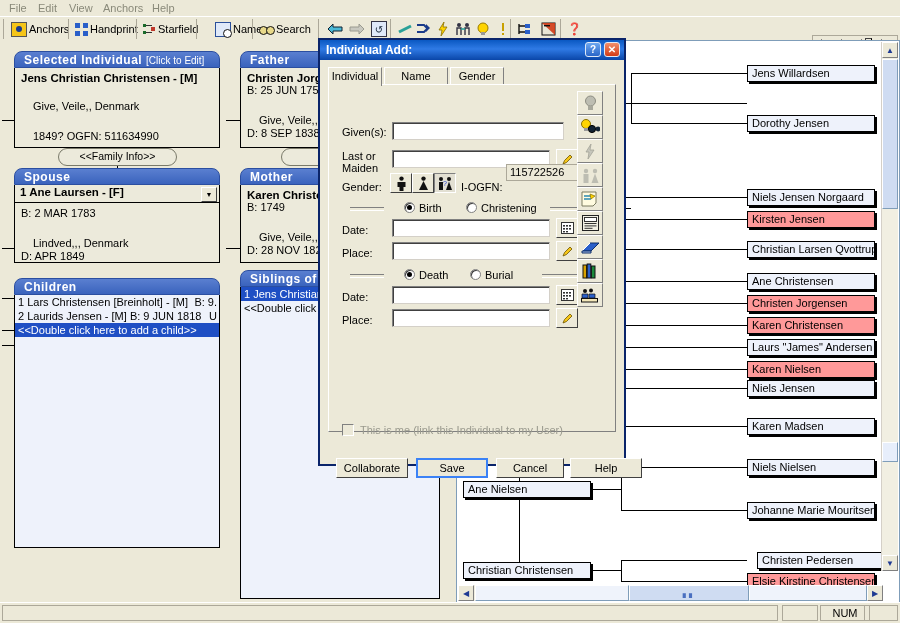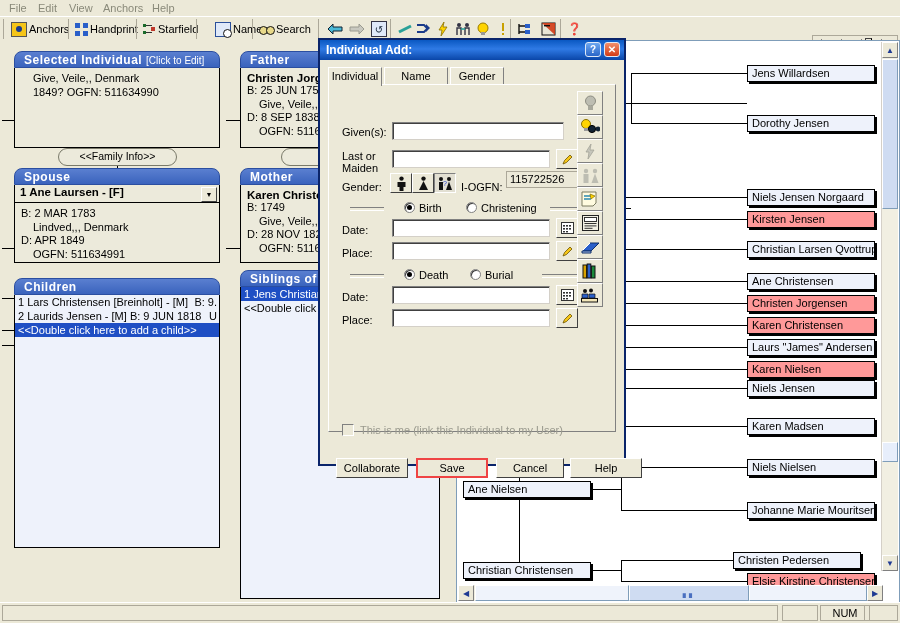--- a/index.html
+++ b/index.html
@@ -304,6 +304,7 @@
         <span class="sub">[Click to Edit]</span>
       </div>
       <div class="panel-body" style="height:80px">
+        <div class="nm">Jens Christian Christensen - [M]</div>
         <div class="ln ind">Give, Veile,, Denmark</div>
         <div class="ln ind">1849?   OGFN: 511634990</div>
       </div>

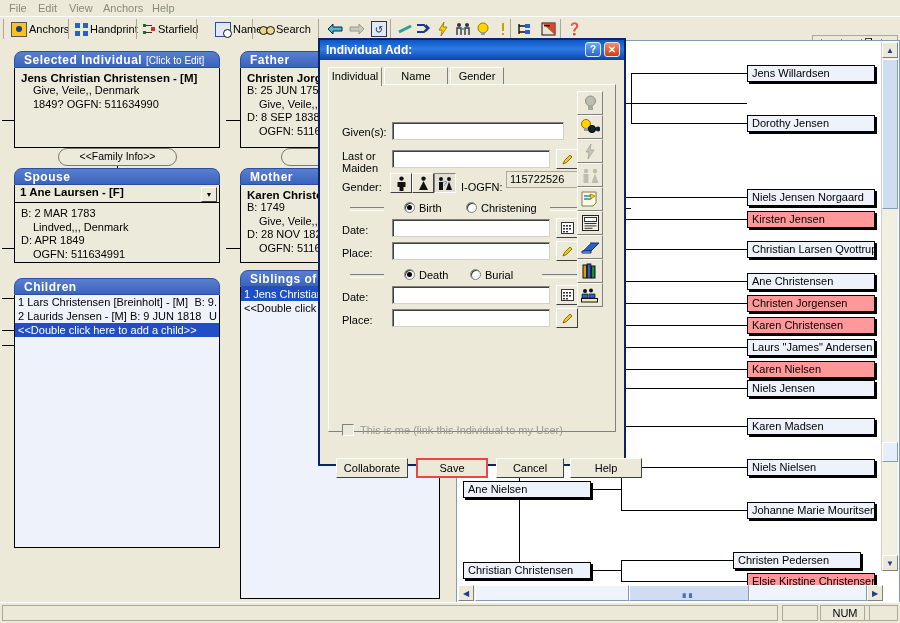--- a/index.html
+++ b/index.html
@@ -46,7 +46,7 @@
     padding:4px 6px;overflow:hidden;}
   .panel-body .nm{font-weight:bold;font-size:11.5px;white-space:nowrap;}
   .panel-body .ln{font-size:11px;white-space:nowrap;line-height:13.5px;}
-  .panel-body .ind{padding-left:12px;}
+  .panel-body .ind{padding-left:12px;margin-top:16px;}
 
   .famlink{position:absolute;height:16px;border:1px solid #7a7a6a;border-radius:9px;
     background:#eceadb;font-size:10.5px;line-height:14px;text-align:center;color:#000;}

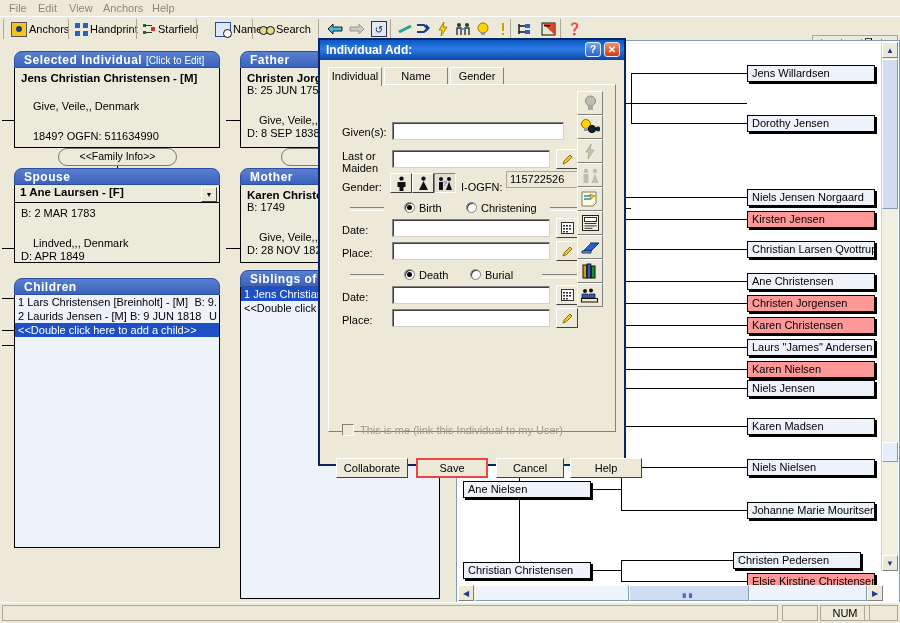--- a/index.html
+++ b/index.html
@@ -524,7 +524,7 @@
           </svg>
       </div>
       <div class="fld-lbl" style="left:141px;top:121px">I-OGFN:</div>
-      <div class="fld ro" style="left:186px;top:111px;width:94px;height:17px;line-height:15px">115722526</div>
+      <div class="fld ro" style="left:186px;top:104px;width:94px;height:17px;line-height:15px">115722526</div>
 
       <div class="groupline" style="left:30px;top:147px;width:34px"></div>
       <div class="radio" style="left:84px;top:142px">

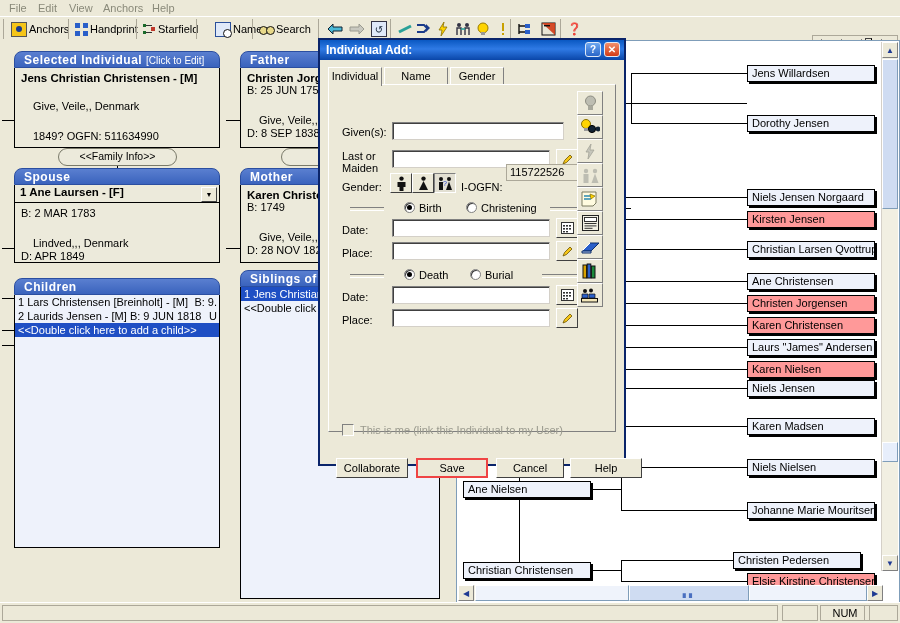--- a/index.html
+++ b/index.html
@@ -135,7 +135,7 @@
   .dlgbtn{position:absolute;height:20px;box-sizing:border-box;background:#ece9d8;
     border:1px solid #fff;border-right-color:#404040;border-bottom-color:#404040;
     font-size:11px;line-height:18px;text-align:center;}
-  .dlgbtn.default{border:2px solid #ef4444;line-height:16px;}
+  .dlgbtn.default{border:2px solid #3b82f6;line-height:16px;}
 </style>
 </head>
 <body>

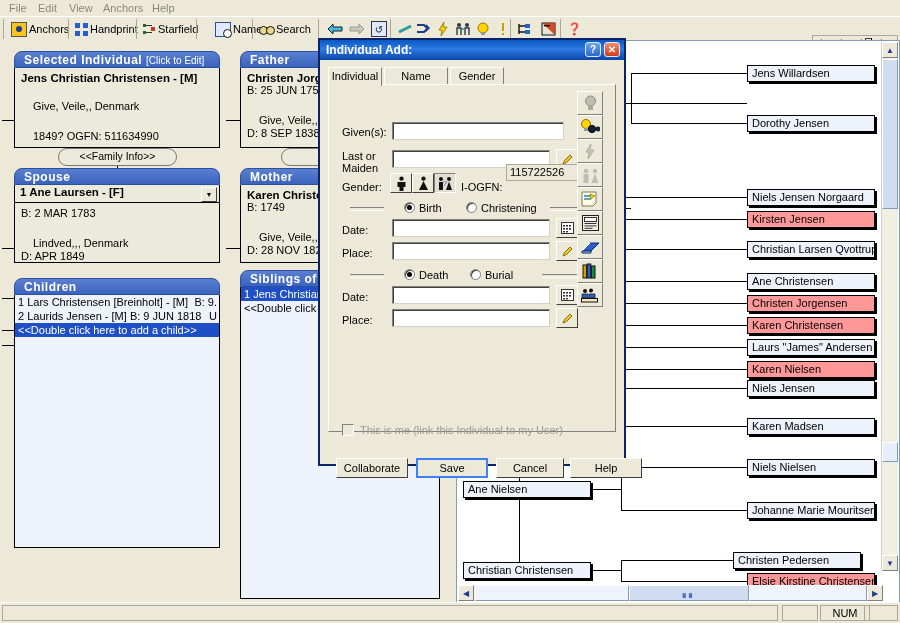--- a/index.html
+++ b/index.html
@@ -451,7 +451,7 @@
           <div class="node" style="left: 290px; top: 377px; width: 128px;"><span>Karen Madsen</span><span class="tab"></span></div>
           <div class="node" style="left: 290px; top: 418px; width: 128px;"><span>Niels Nielsen</span><span class="tab"></span></div>
           <div class="node" style="left: 290px; top: 461px; width: 128px;"><span>Johanne Marie Mouritsen</span><span class="tab"></span></div>
-          <div class="node" style="left: 276px; top: 511px; width: 128px;"><span>Christen Pedersen</span><span class="tab"></span></div>
+          <div class="node" style="left: 300px; top: 511px; width: 128px;"><span>Christen Pedersen</span><span class="tab"></span></div>
           <div class="node pink" style="left: 290px; top: 532px; width: 128px;"><span>Elsie Kirstine Christensen</span><span class="tab"></span></div>
         </div>
     </div>

